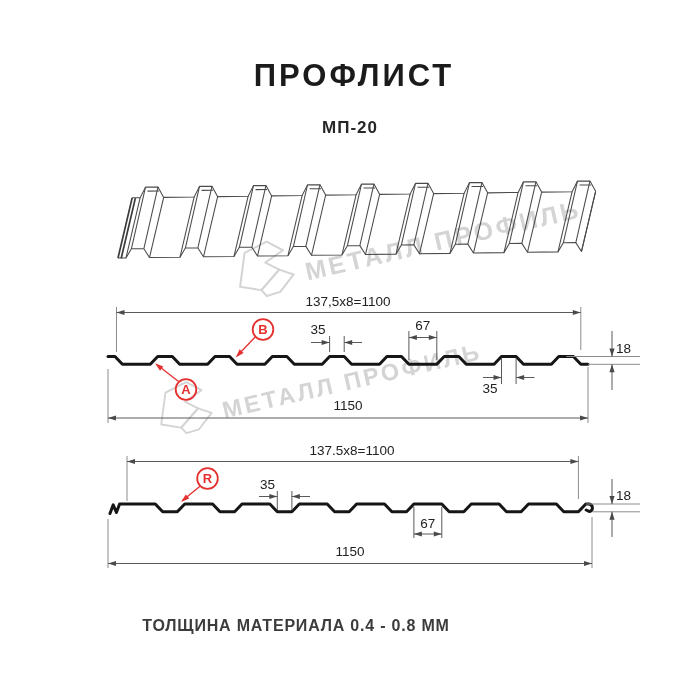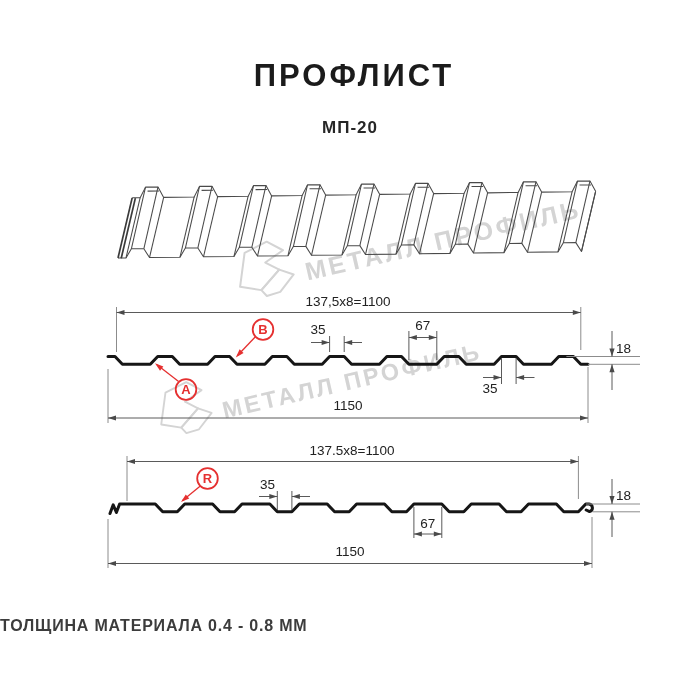--- a/index.html
+++ b/index.html
@@ -9,7 +9,7 @@
          font-size:31px;font-weight:bold;letter-spacing:3px;color:#1b1b1b;}
   .subtitle{position:absolute;left:0;top:99px;width:700px;text-align:center;
          font-size:17px;font-weight:bold;letter-spacing:1px;color:#262626;margin-top:19px;}
-  .footer{position:absolute;left:0;top:617px;width:592px;
+  .footer{position:absolute;left:0;top:617px;width:592px;text-align:center;
          font-size:16px;font-weight:bold;letter-spacing:0.8px;color:#3c3c3c;}
   svg{position:absolute;left:0;top:0;}
   .profile{fill:none;stroke:#161616;stroke-width:3;stroke-linejoin:round;stroke-linecap:round;}

